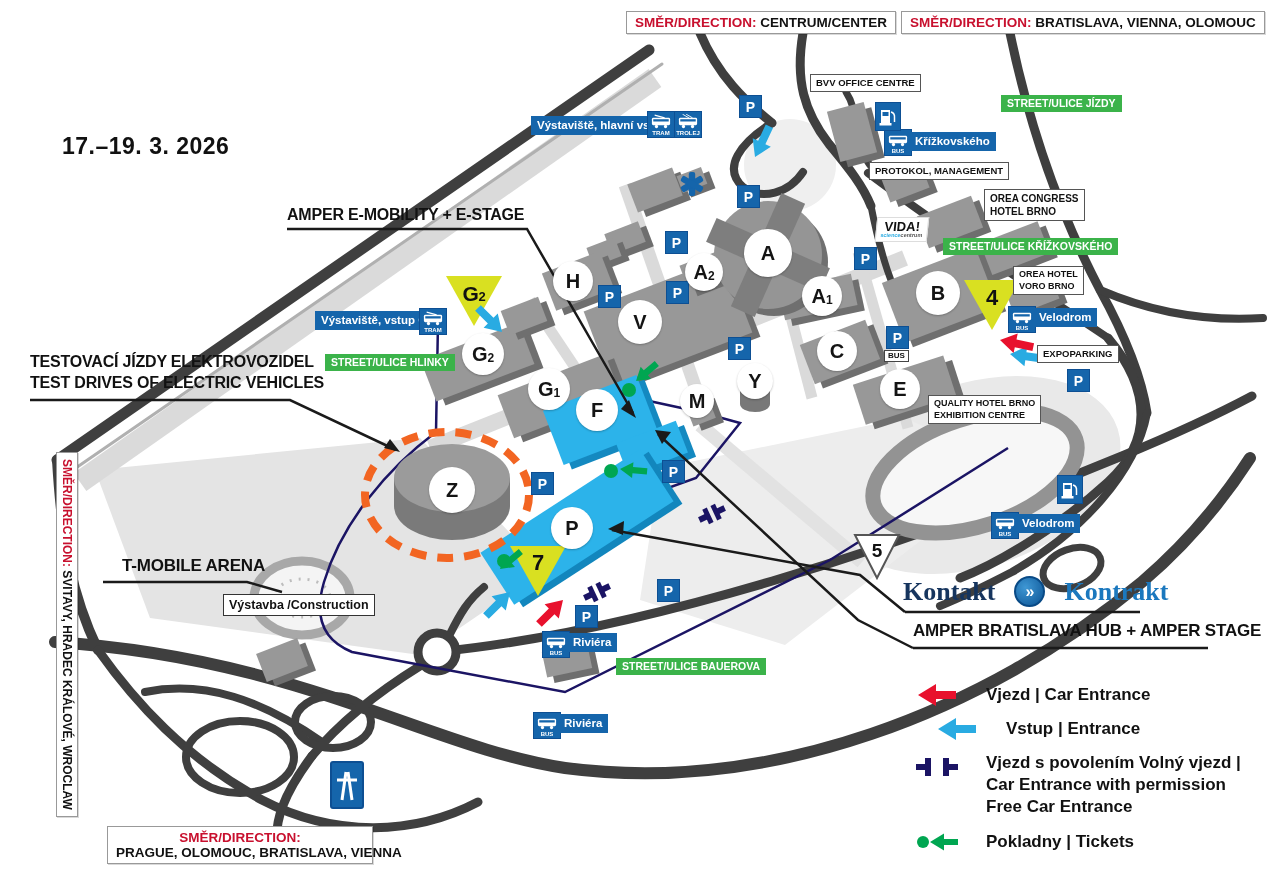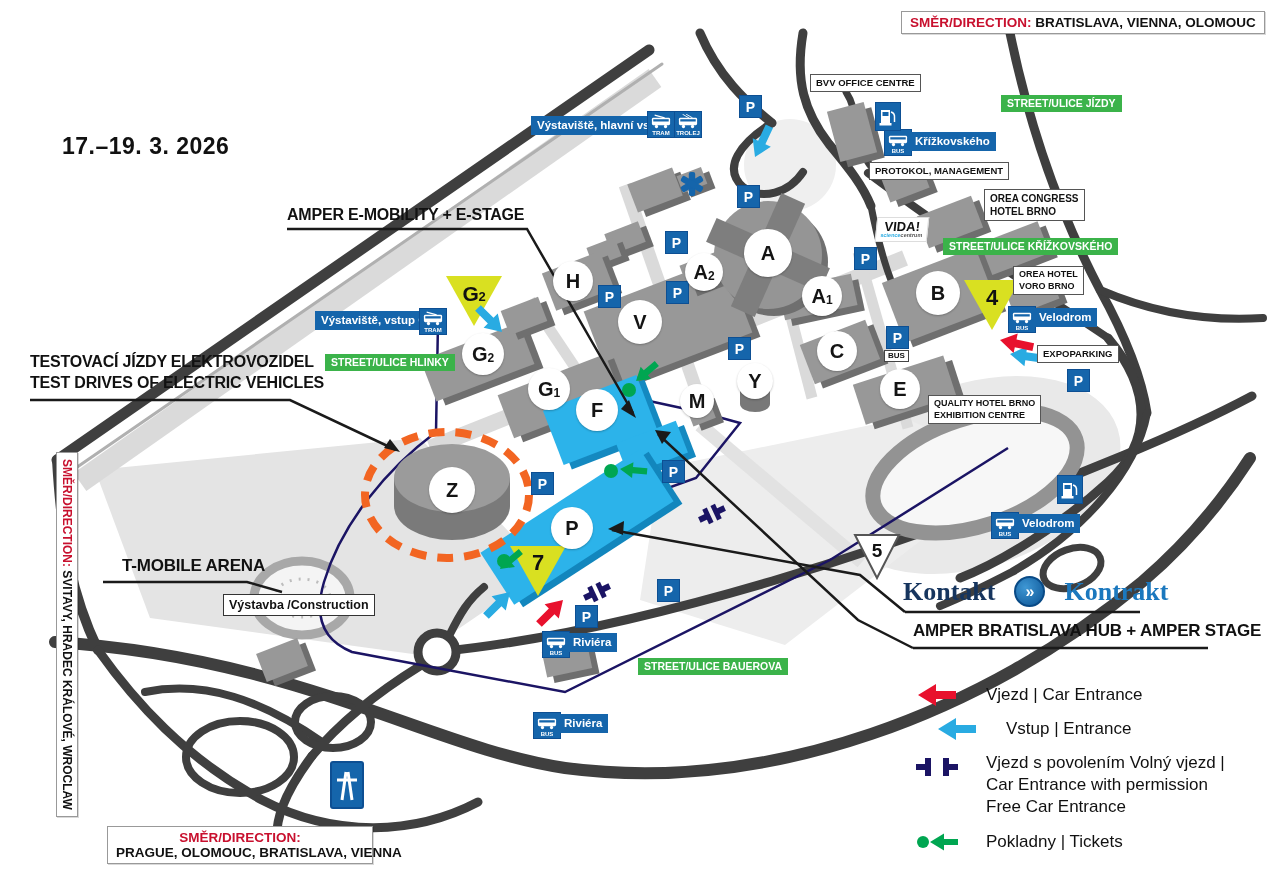--- a/index.html
+++ b/index.html
@@ -285,6 +285,10 @@
 
 <div class="datelbl" style="left:62px;top:133px">17.–19. 3. 2026</div>
 
+<div class="dirsign" style="left:626px;top:11px">
+  <span class="red">SMĚR/DIRECTION:</span>
+  <span>CENTRUM/CENTER</span>
+</div>
 <div class="dirsign" style="left:901px;top:11px">
   <span class="red">SMĚR/DIRECTION:</span>
   <span>BRATISLAVA, VIENNA, OLOMOUC</span>

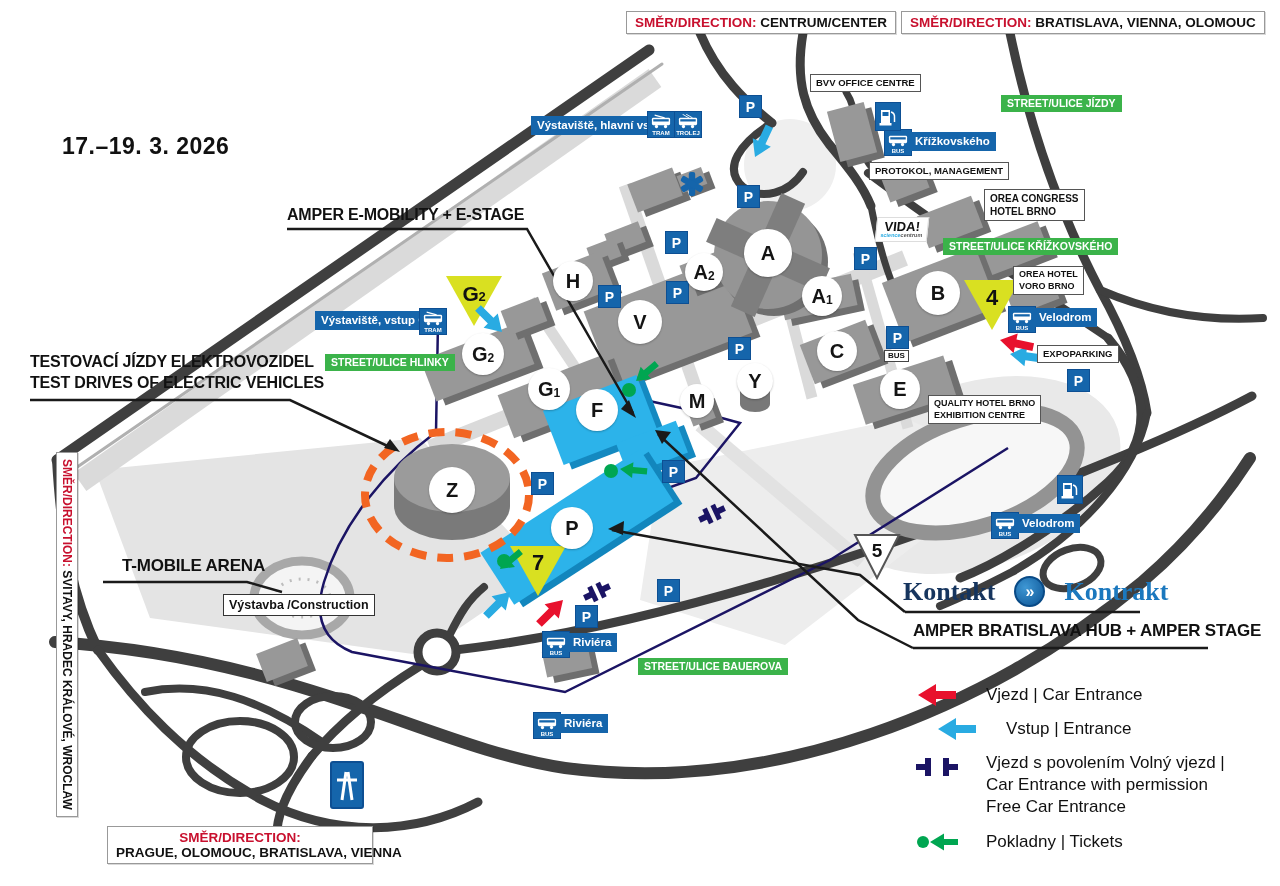--- a/index.html
+++ b/index.html
@@ -305,7 +305,7 @@
 <div class="greensign" style="left:1001px;top:95px">STREET/ULICE JÍZDY</div>
 <div class="greensign" style="left:943px;top:238px">STREET/ULICE KŘÍŽKOVSKÉHO</div>
 <div class="greensign" style="left:325px;top:354px">STREET/ULICE HLINKY</div>
-<div class="greensign" style="left:638px;top:658px">STREET/ULICE BAUEROVA</div>
+<div class="greensign" style="left:616px;top:658px">STREET/ULICE BAUEROVA</div>
 
 <div class="bluesign" style="left:531px;top:116px">Výstaviště, hlavní vstup</div>
 <div class="ticon" style="left:647px;top:111px">

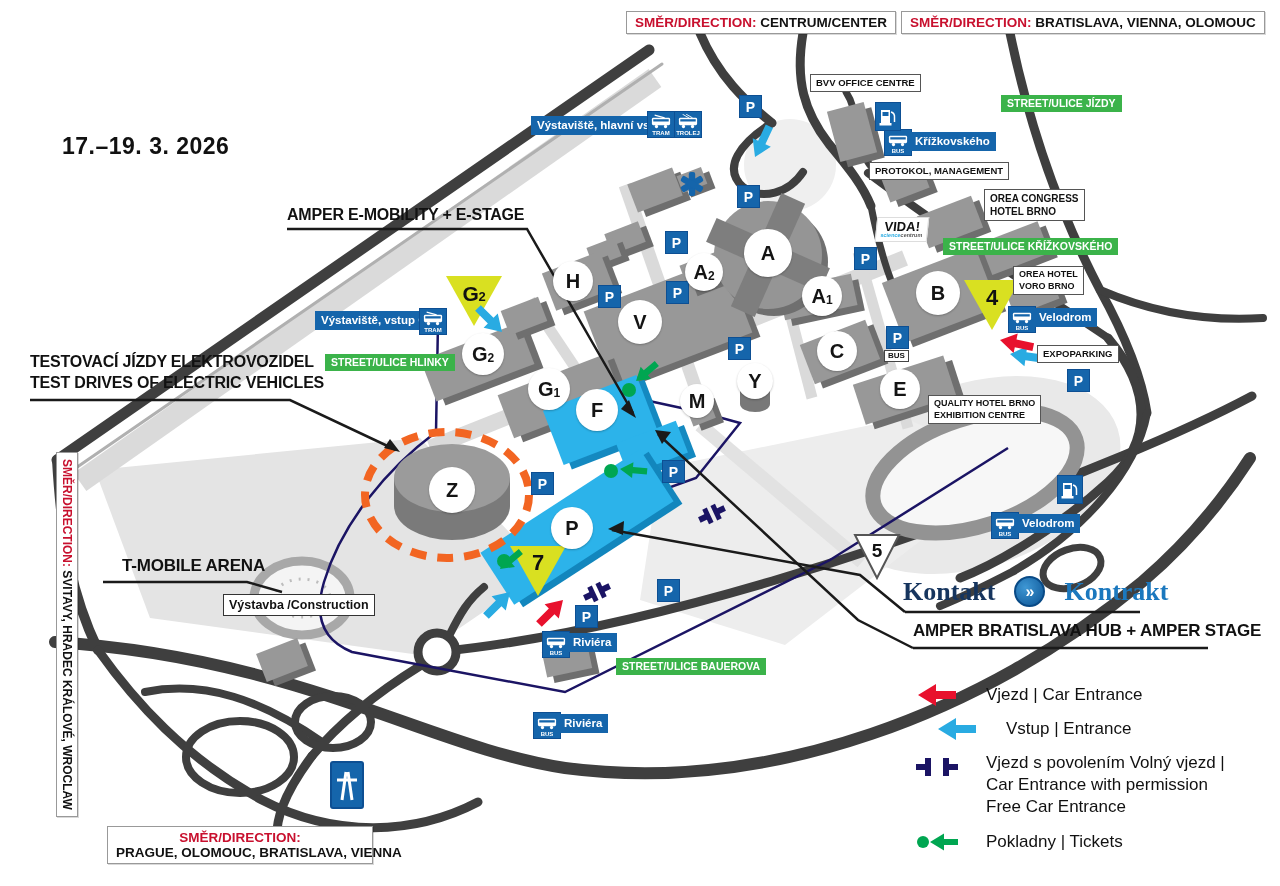--- a/index.html
+++ b/index.html
@@ -26,7 +26,7 @@
   .legend-row{position:absolute;display:flex;align-items:center;}
   .legend-row.top{align-items:flex-start;}
   .legend-icon{width:52px;flex:0 0 52px;display:flex;justify-content:flex-start;}
-  .legend-label{font-size:17px;font-weight:normal;color:#111;line-height:1.3;margin-left:18px;white-space:nowrap;}
+  .legend-label{font-size:17px;font-weight:bold;color:#111;line-height:1.3;margin-left:18px;white-space:nowrap;}
   .amperlogo{position:absolute;background:#25408f;display:flex;align-items:center;justify-content:center;color:#45c8f1;font-weight:bold;font-size:17px;letter-spacing:1px;}
   .datelbl{position:absolute;font-weight:bold;font-size:23px;color:#111;letter-spacing:0.5px;}
   .kontakt{position:absolute;display:flex;align-items:center;gap:19px;font-family:"Liberation Serif",serif;font-weight:bold;font-size:26px;}

